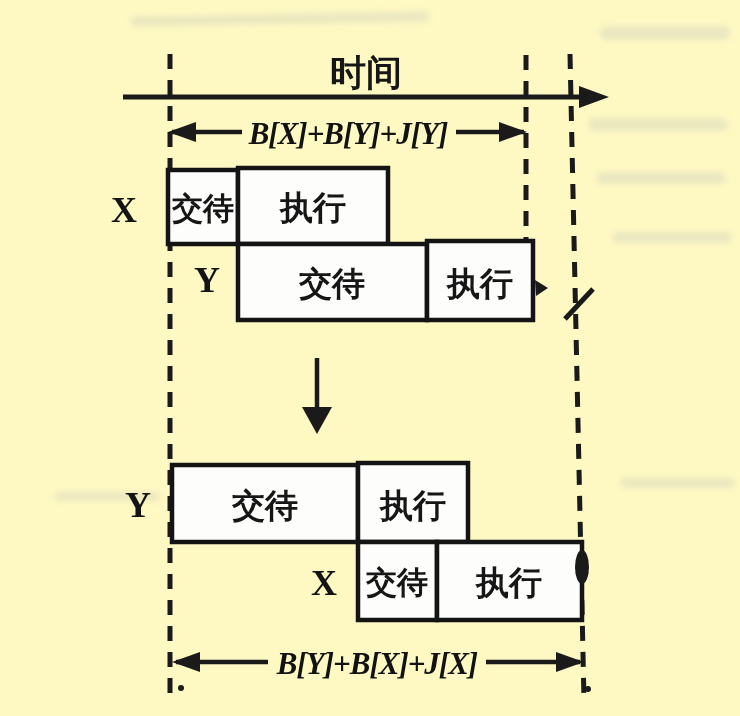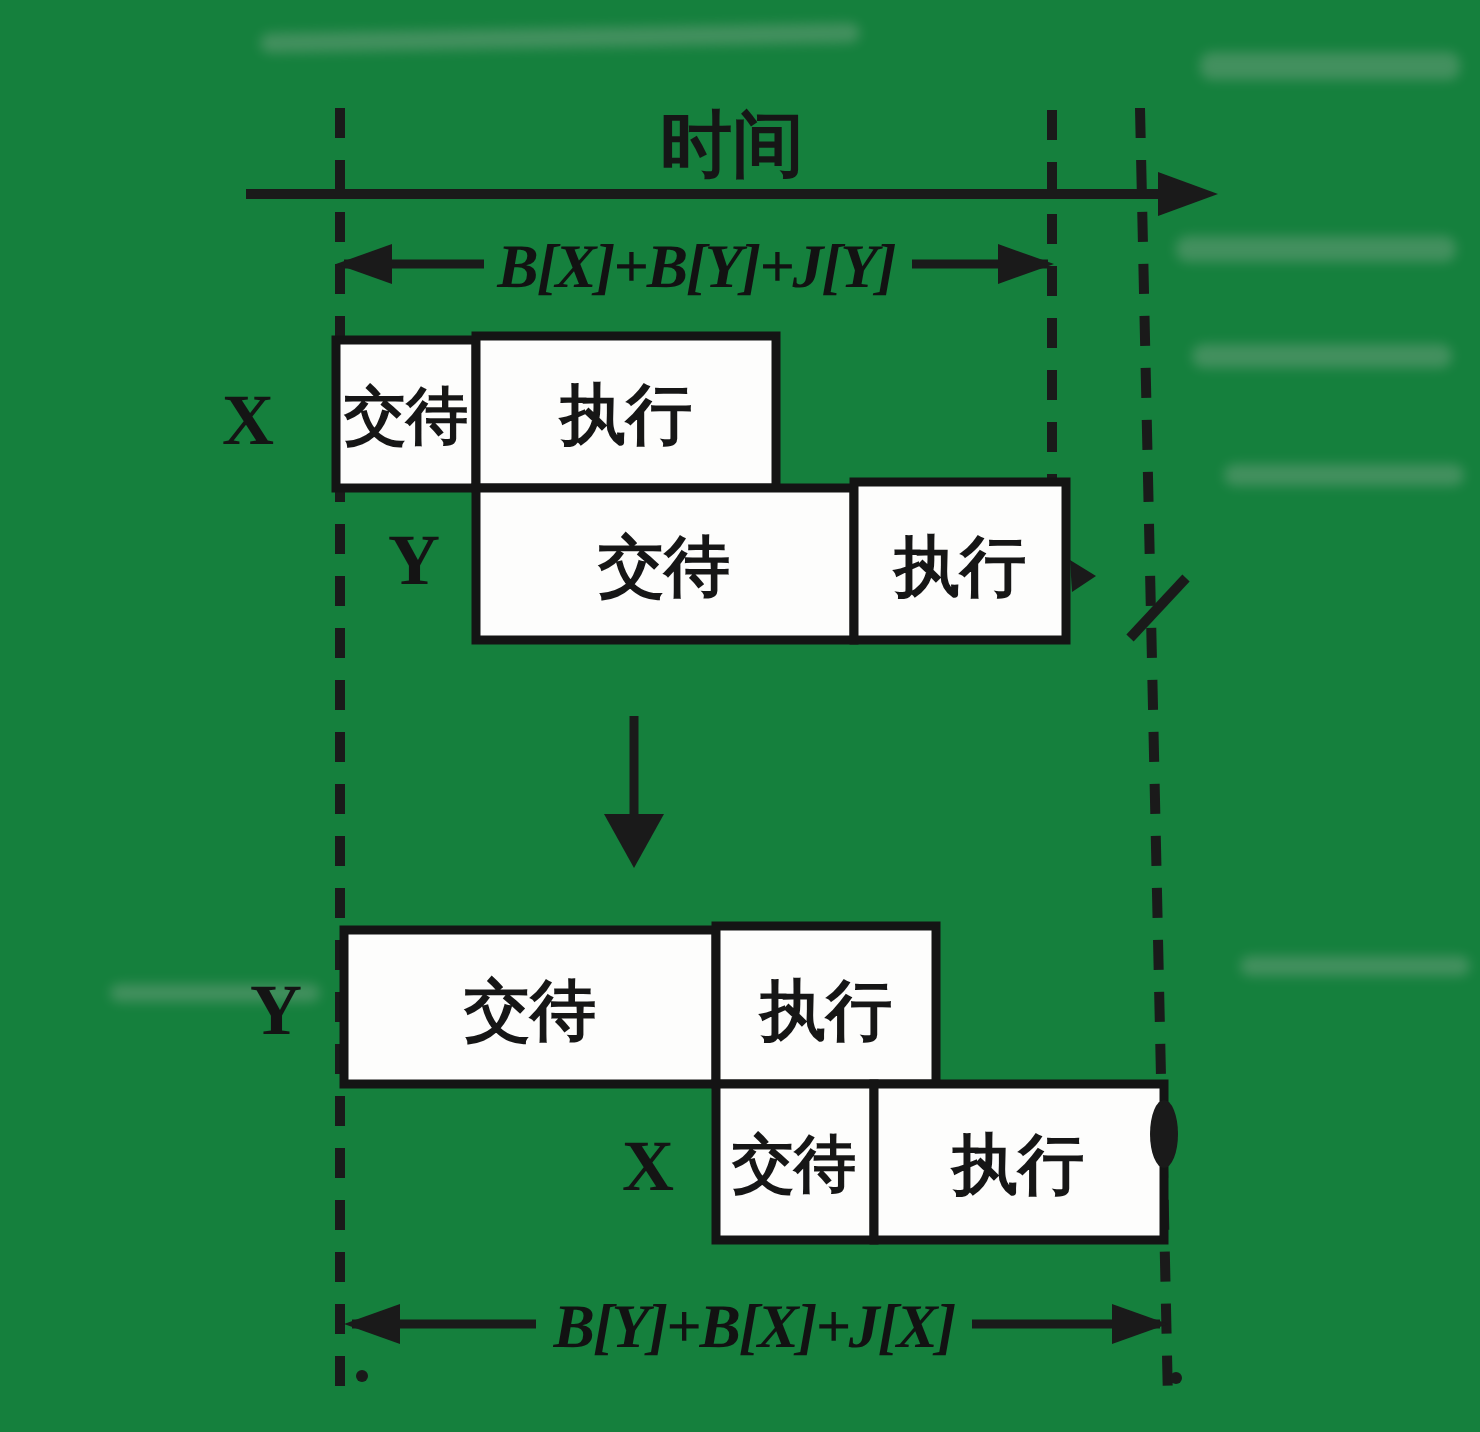--- a/index.html
+++ b/index.html
@@ -6,7 +6,7 @@
   #canvas{
     position:relative;
     width:740px;height:716px;
-    background:#15803d;
+    background:#fef9c3;
     overflow:hidden;
     font-family:"Liberation Sans","DejaVu Sans",sans-serif;
   }

